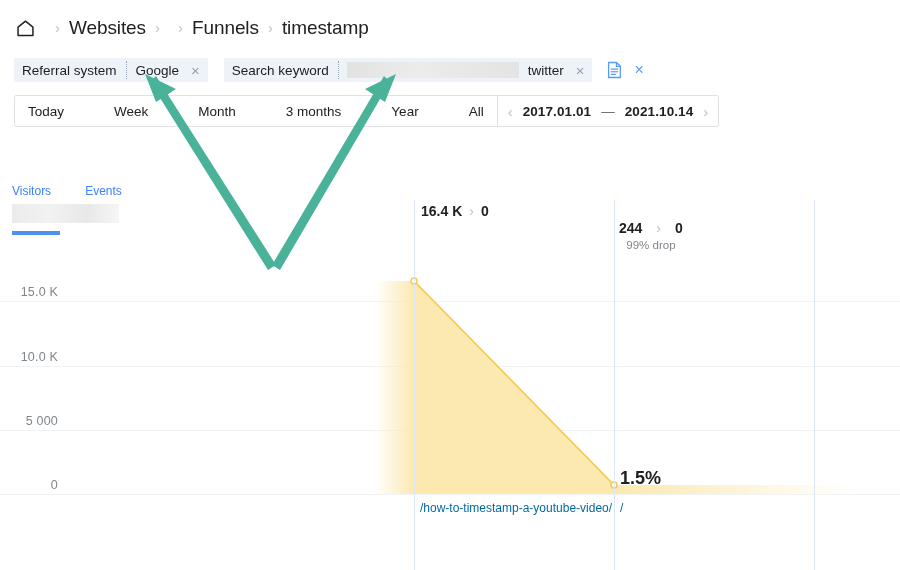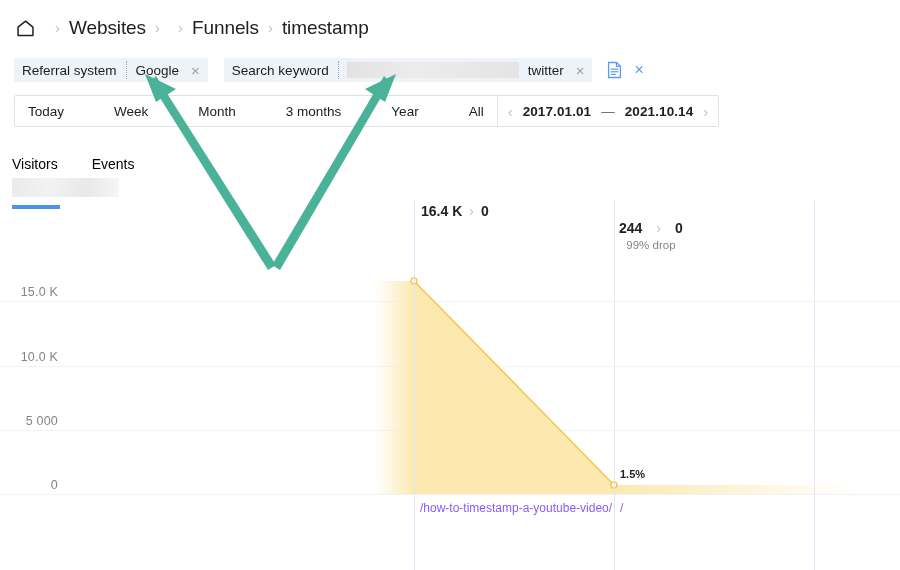--- a/index.html
+++ b/index.html
@@ -70,7 +70,7 @@
   
   .mtabs { position: absolute; left: 12px; top: 156px; }
   .mtabs-row { display: flex; align-items: center; gap: 34px; }
-  .mtab { font-size: 14px; color: #000000; }
+  .mtab { font-size: 12px; color: #3b82f6; margin-top: 28px; }
   .mtabs-redact {
     margin-top: 6px; width: 107px; height: 19px;
     background: linear-gradient(90deg,#ebebeb 0%, #f2f2f2 35%, #e8e8e8 70%, #f6f6f6 100%);

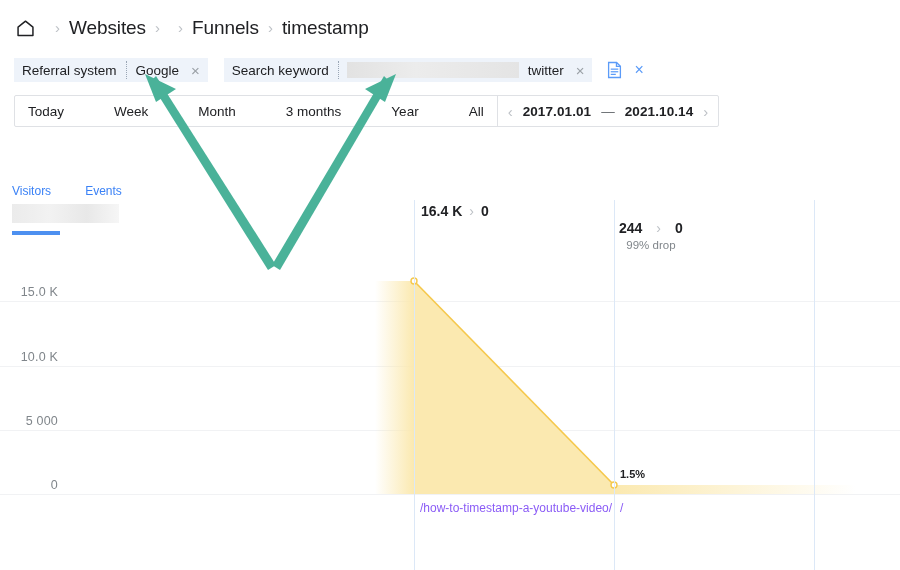--- a/index.html
+++ b/index.html
@@ -92,7 +92,7 @@
   .step-head .zero { font-size: 14px; font-weight: 700; color: #202124; }
   .step-head .drop { display: block; font-size: 11.5px; color: #80868b; margin-top: 3px; font-weight: 400; }
 
-  .pct-label { position: absolute; font-size: 11px; font-weight: 700; color: #202124; }
+  .pct-label { position: absolute; font-size: 18px; font-weight: 700; color: #202124; }
   .url-label { position: absolute; font-size: 12px; color: #8b5cf6; }
 
   .funnel-svg { position: absolute; left: 0; top: 0; }

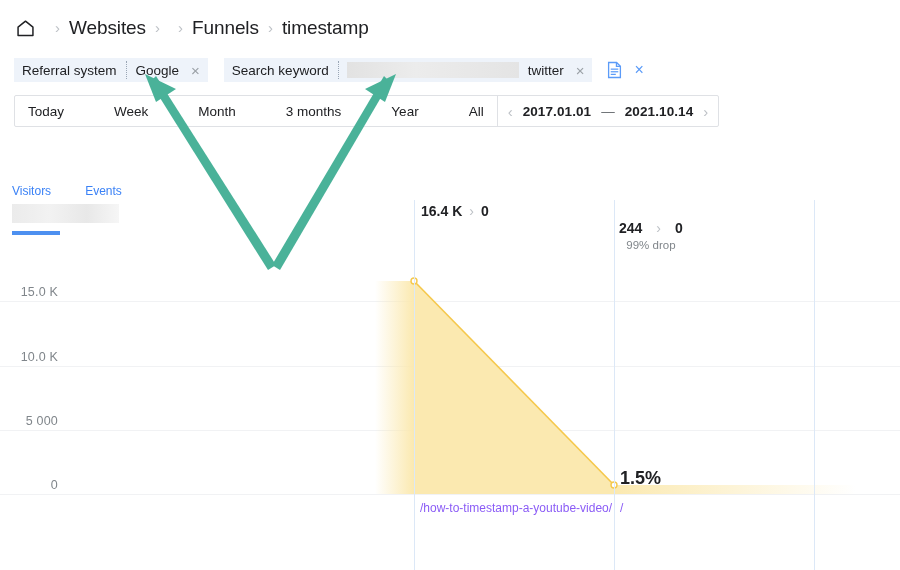--- a/index.html
+++ b/index.html
@@ -93,7 +93,7 @@
   .step-head .drop { display: block; font-size: 11.5px; color: #80868b; margin-top: 3px; font-weight: 400; }
 
   .pct-label { position: absolute; font-size: 18px; font-weight: 700; color: #202124; }
-  .url-label { position: absolute; font-size: 12px; color: #8b5cf6; }
+  .url-label { position: absolute; font-size: 12px; color: #0369a1; }
 
   .funnel-svg { position: absolute; left: 0; top: 0; }
 

